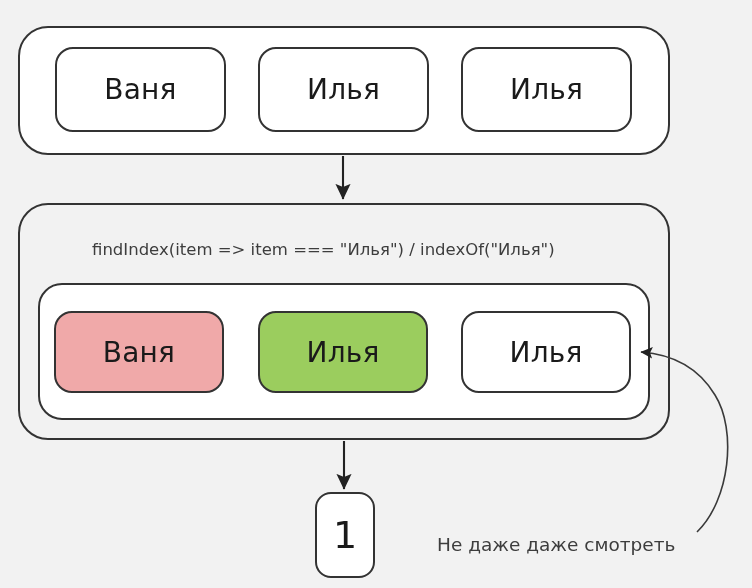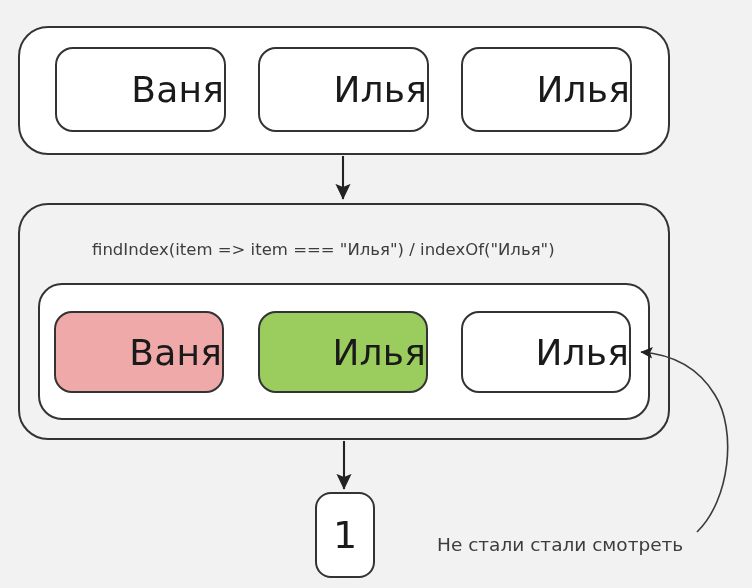--- a/index.html
+++ b/index.html
@@ -48,8 +48,8 @@
     border-radius: 18px;
     display: flex;
     align-items: center;
-    justify-content: flex-end;
-    font-size: 36px;
+    justify-content: center;
+    font-size: 28px;
     color: #1a1a1a;
     font-weight: 400;
     letter-spacing: 0.2px;

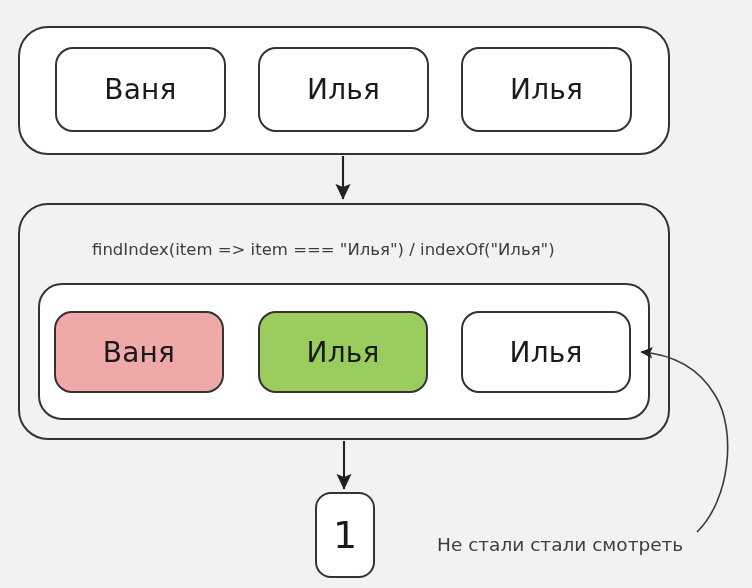--- a/index.html
+++ b/index.html
@@ -141,7 +141,7 @@
   </div>
 
   <div class="annotation" style="left:437px; top:482px;">
-    <div>Не стали стали смотреть</div>
+    <div>Не даже даже смотреть</div>
     
     
   </div>

